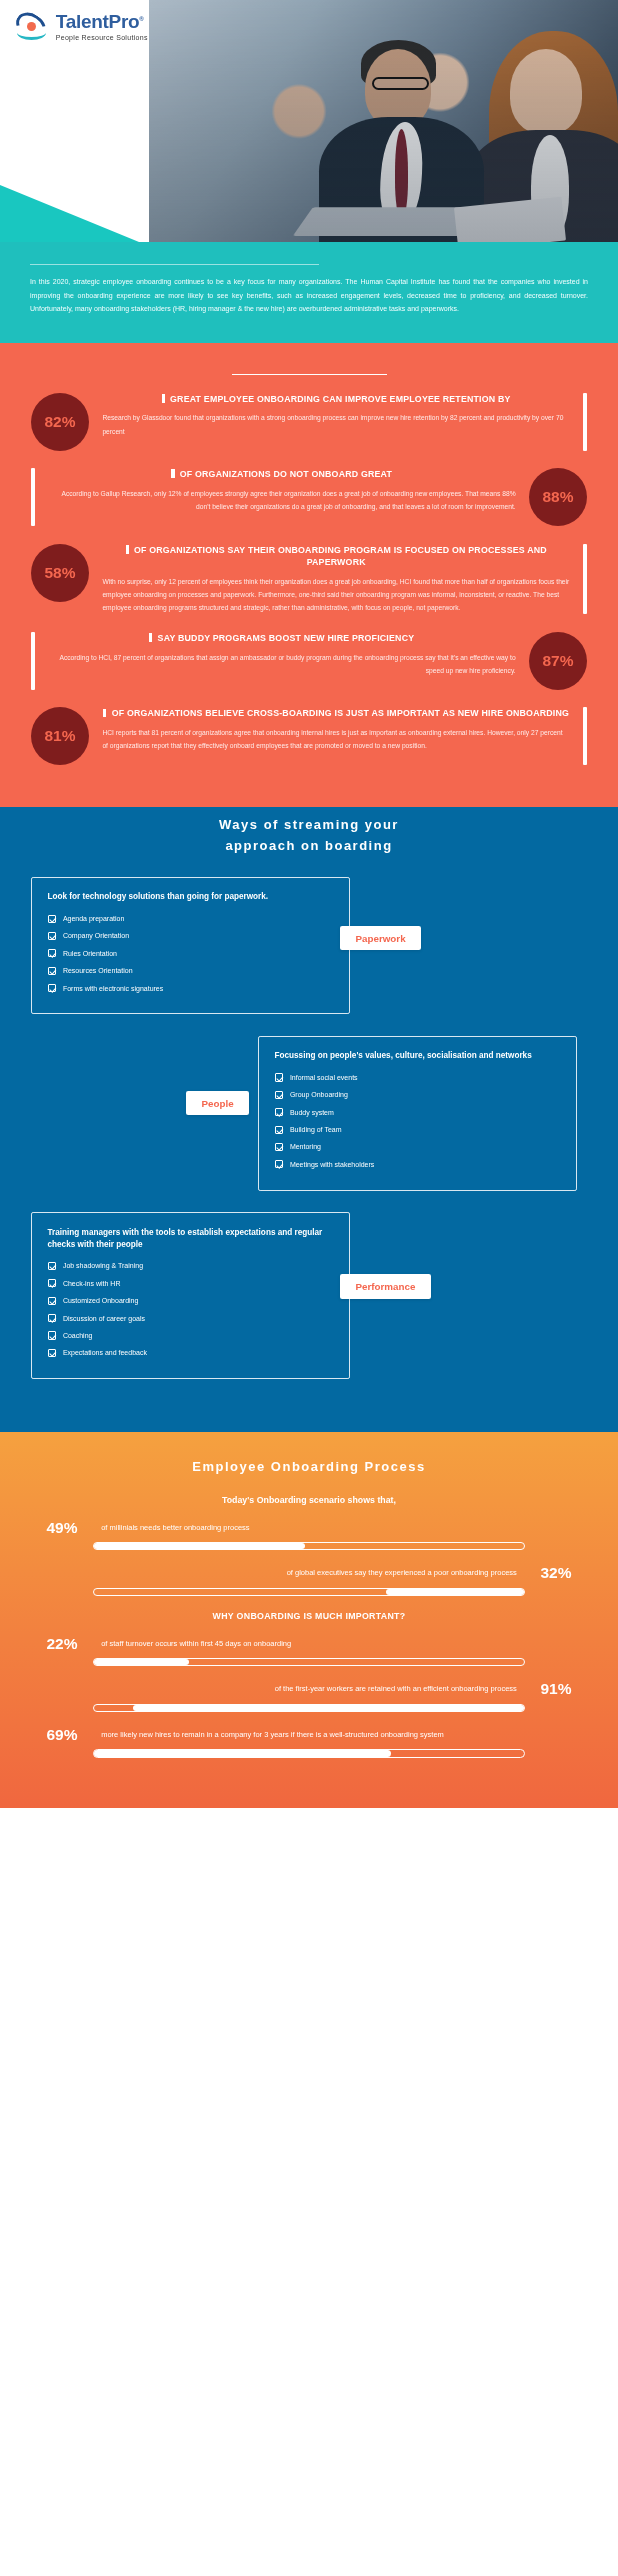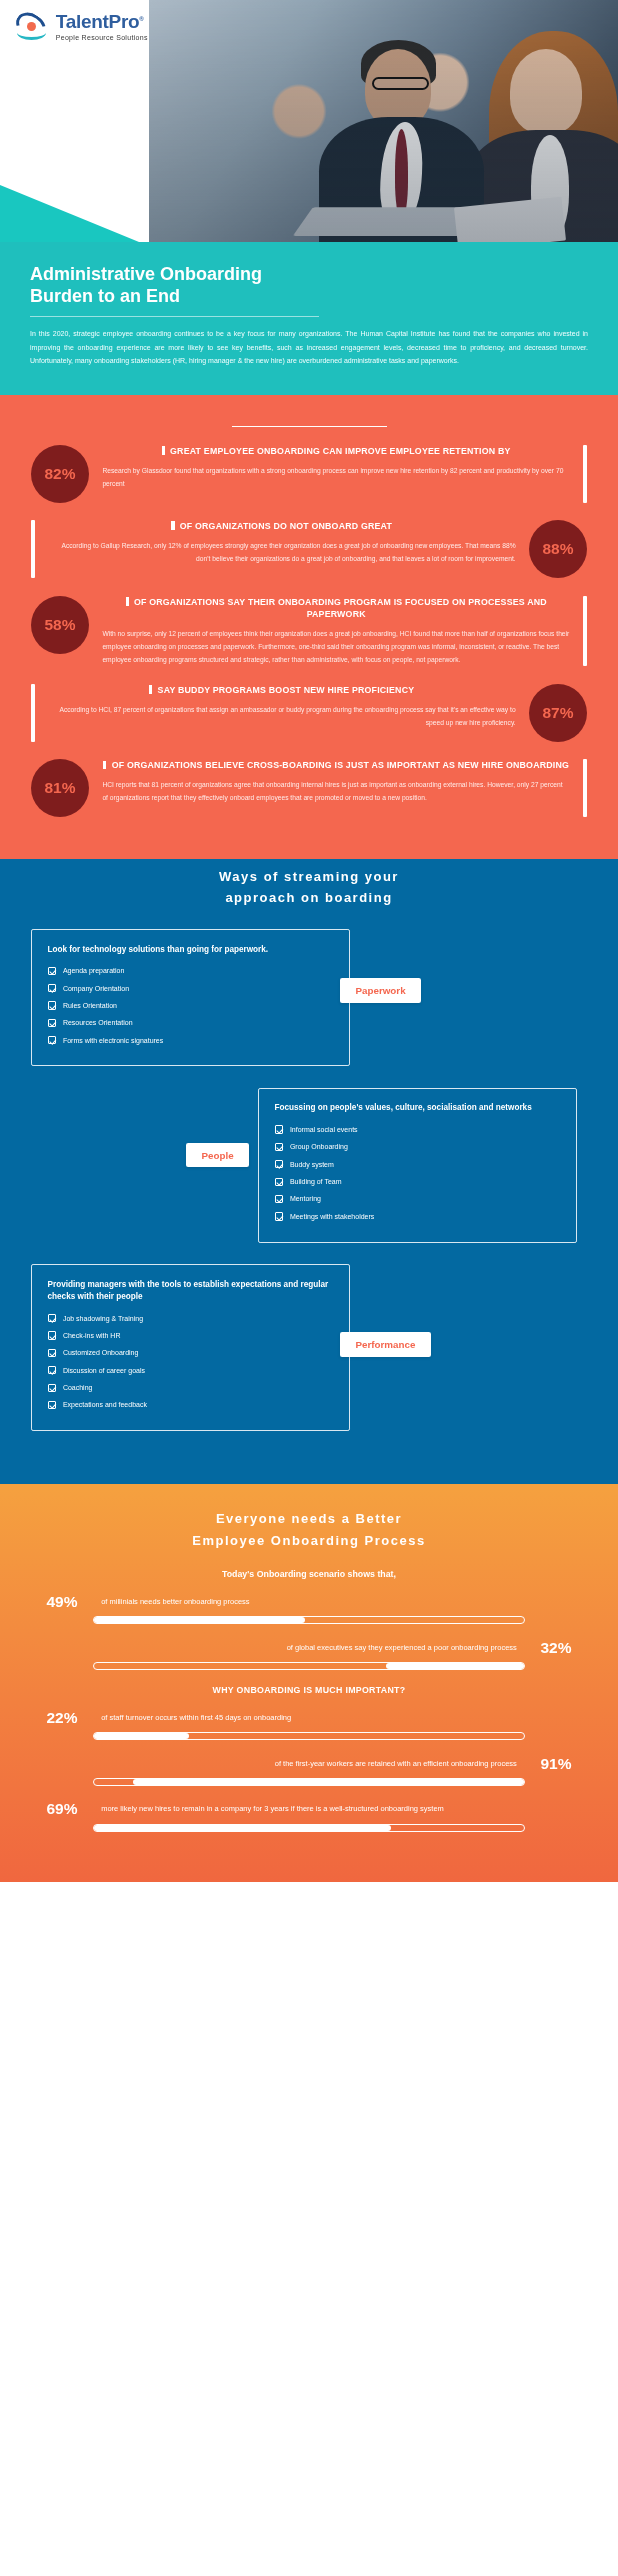--- a/index.html
+++ b/index.html
@@ -234,10 +234,6 @@
   </div>
 
   <div class="intro">
-    <div class="intro-title">
-      <div>Administrative Onboarding</div>
-      <div>Burden to an End</div>
-    </div>
     <div class="intro-rule"></div>
     <div class="intro-body">In this 2020, strategic employee onboarding continues to be a key focus for many organizations. The Human Capital Institute has found that the companies who invested in improving the onboarding experience are more likely to see key benefits, such as increased engagement levels, decreased time to proficiency, and decreased turnover. Unfortunately, many onboarding stakeholders (HR, hiring  manager &amp; the new hire) are overburdened administrative tasks and paperworks.</div>
   </div>

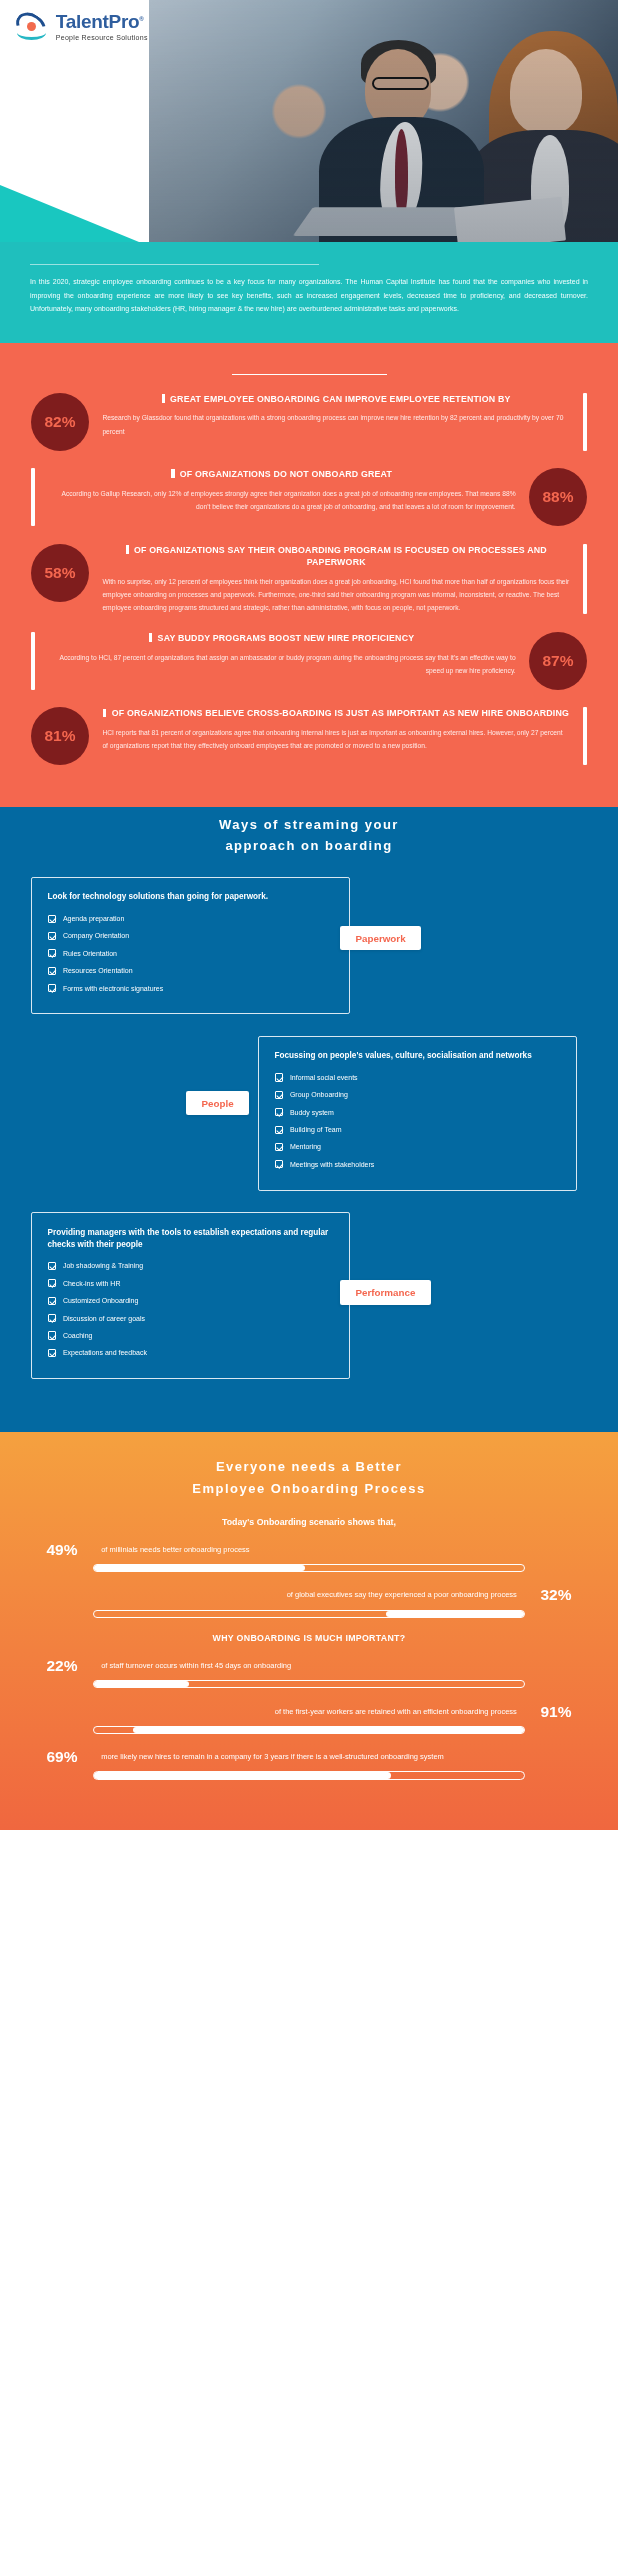--- a/index.html
+++ b/index.html
@@ -357,7 +357,7 @@
 
     <div class="way-block">
       <div class="way-card">
-        <div class="way-head">Providing managers with the tools to establish expectations and regular checks with their people</div>
+        <div class="way-head">Training managers with the tools to establish expectations and regular checks with their people</div>
         <ul class="way-list">
           <li>
               <span class="tickbox"></span>

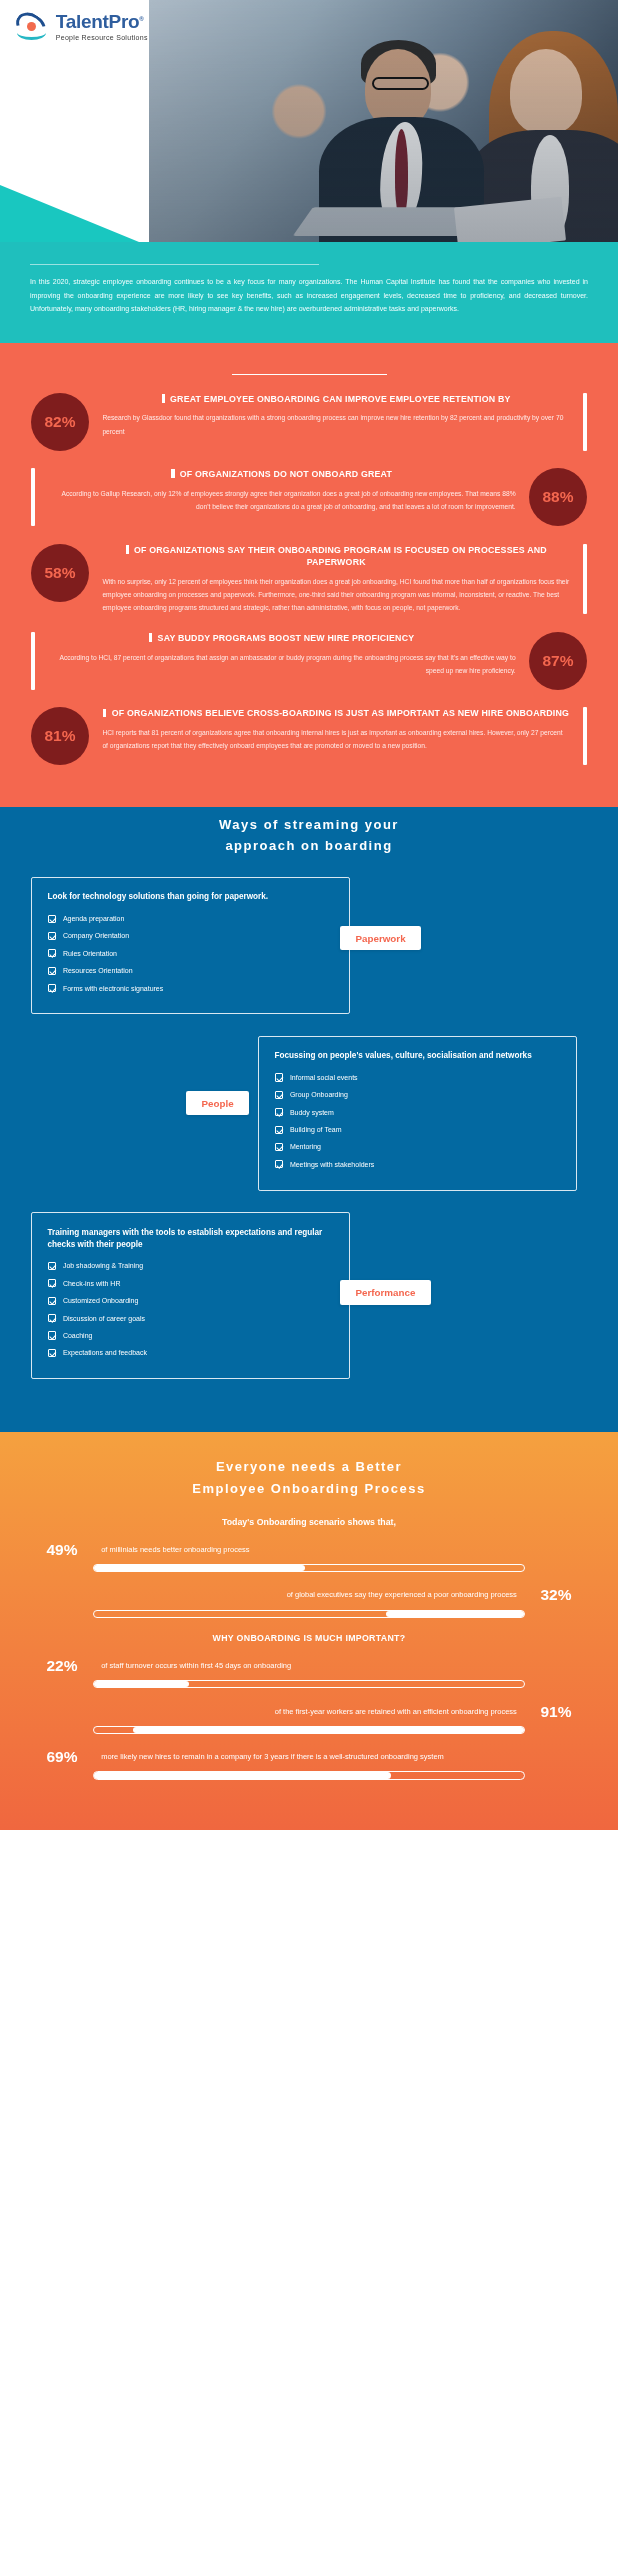--- a/index.html
+++ b/index.html
@@ -168,7 +168,7 @@
   }
   .pill.p1 { left: 309px; top: 49px; }
   .pill.p2 { left: 155px; top: 55px; }
-  .pill.p3 { left: 309px; top: 68px; }
+  .pill.p3 { left: 309px; top: 62px; }
 
   
   .footer {

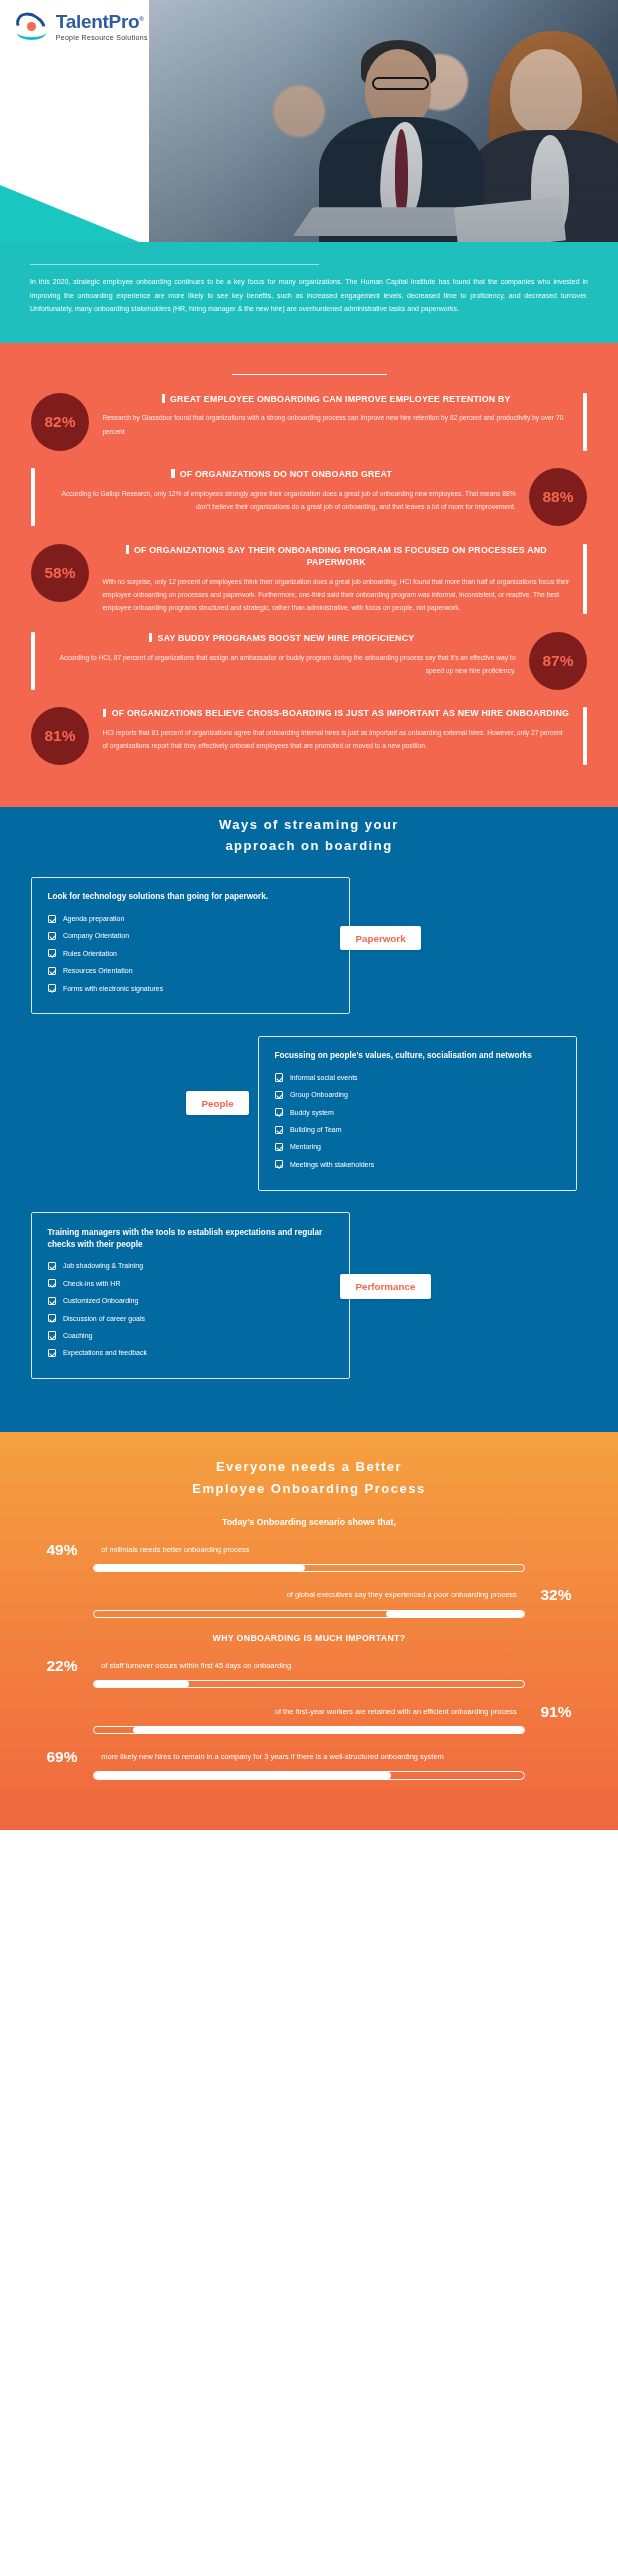--- a/index.html
+++ b/index.html
@@ -391,7 +391,6 @@
 
   <div class="footer">
     <div class="footer-title">
-      <div>Everyone needs a Better</div>
       <div>Employee Onboarding Process</div>
     </div>
     <div class="footer-sub">Today's Onboarding scenario shows that,</div>

